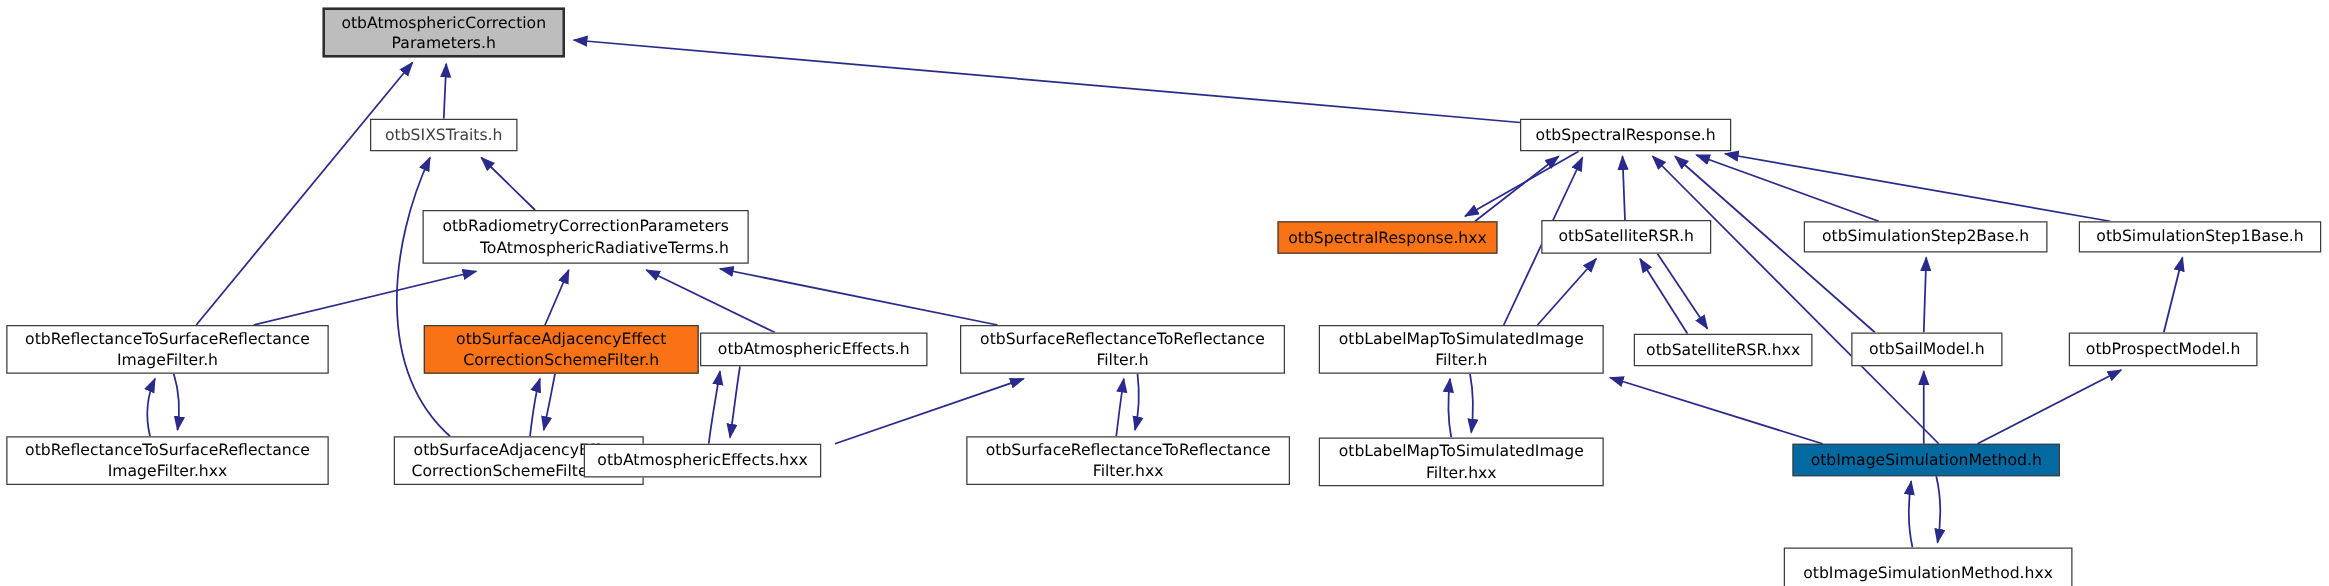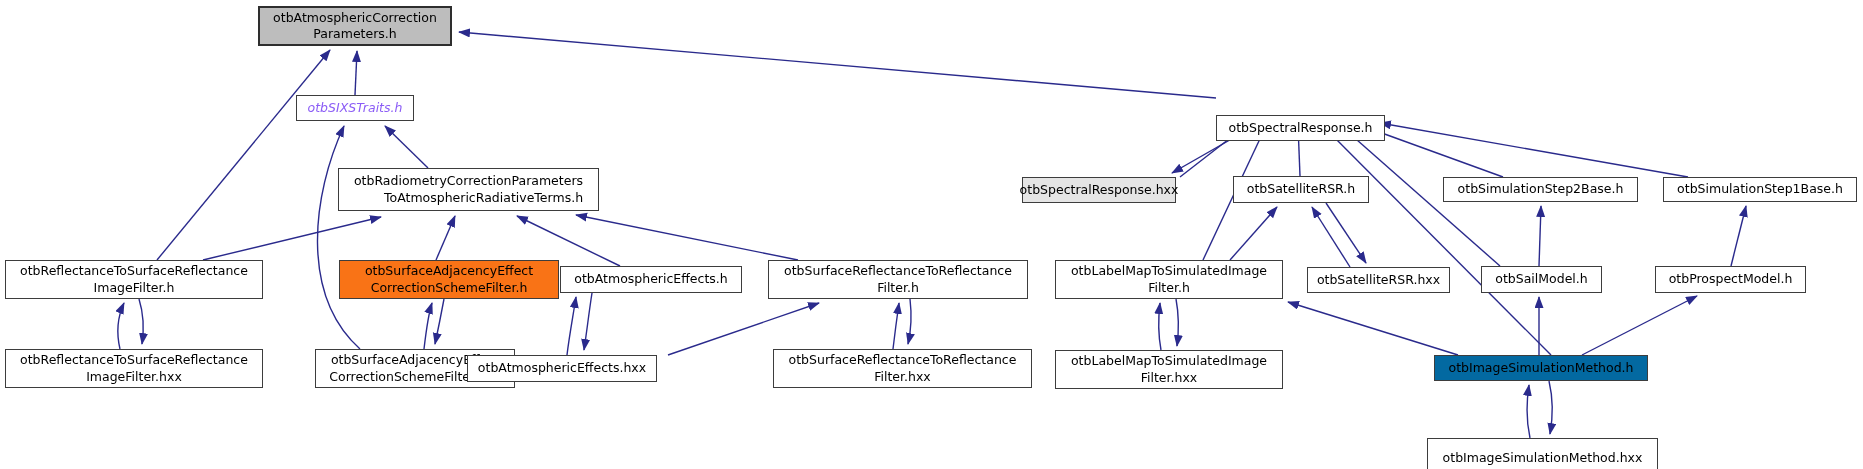--- a/index.html
+++ b/index.html
@@ -87,7 +87,7 @@
   <div id="nodes-layer">
       <div class="node root" style="left: 258px; top: 6px; width: 194px; height: 40px; background: rgb(189, 189, 189); border-color: rgb(46, 46, 46); color: rgb(0, 0, 0);">otbAtmosphericCorrection
 Parameters.h</div>
-      <div class="node" style="left: 296px; top: 95px; width: 118px; height: 26px; background: rgb(255, 255, 255); border-color: rgb(61, 61, 61); color: #8b5cf6; font-style: italic;">otbSIXSTraits.h</div>
+      <div class="node" style="left: 296px; top: 95px; width: 118px; height: 26px; background: rgb(255, 255, 255); border-color: rgb(61, 61, 61); color: #404040;">otbSIXSTraits.h</div>
       <div class="node" style="left: 338px; top: 168px; width: 261px; height: 43px; background: rgb(255, 255, 255); border-color: rgb(61, 61, 61); color: rgb(0, 0, 0); text-align: right;">otbRadiometryCorrectionParameters
 ToAtmosphericRadiativeTerms.h</div>
       <div class="node" style="left: 5px; top: 260px; width: 258px; height: 39px; background: rgb(255, 255, 255); border-color: rgb(61, 61, 61); color: rgb(0, 0, 0);">otbReflectanceToSurfaceReflectance

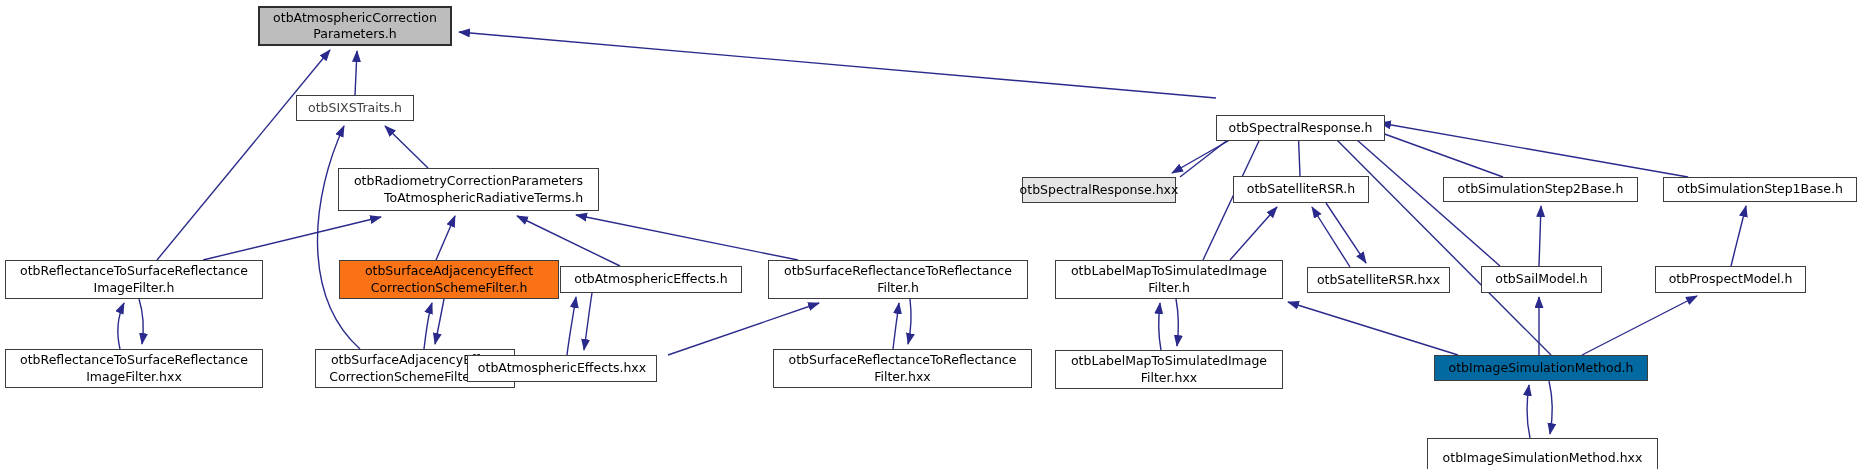--- a/index.html
+++ b/index.html
@@ -104,7 +104,7 @@
 Filter.h</div>
       <div class="node" style="left: 773px; top: 349px; width: 259px; height: 39px; background: rgb(255, 255, 255); border-color: rgb(61, 61, 61); color: rgb(0, 0, 0);">otbSurfaceReflectanceToReflectance
 Filter.hxx</div>
-      <div class="node" style="left: 1216px; top: 95px; width: 169px; height: 26px; background: rgb(255, 255, 255); border-color: rgb(61, 61, 61); color: rgb(0, 0, 0); margin-top: 20px;">otbSpectralResponse.h</div>
+      <div class="node" style="left: 1216px; top: 95px; width: 169px; height: 26px; background: rgb(255, 255, 255); border-color: rgb(61, 61, 61); color: rgb(0, 0, 0);">otbSpectralResponse.h</div>
       <div class="node" style="left: 1022px; top: 177px; width: 154px; height: 26px; background: #e5e5e5; border-color: rgb(61, 61, 61); color: rgb(0, 0, 0);">otbSpectralResponse.hxx</div>
       <div class="node" style="left: 1233px; top: 176px; width: 136px; height: 27px; background: rgb(255, 255, 255); border-color: rgb(61, 61, 61); color: rgb(0, 0, 0);">otbSatelliteRSR.h</div>
       <div class="node" style="left: 1443px; top: 177px; width: 195px; height: 25px; background: rgb(255, 255, 255); border-color: rgb(61, 61, 61); color: rgb(0, 0, 0);">otbSimulationStep2Base.h</div>

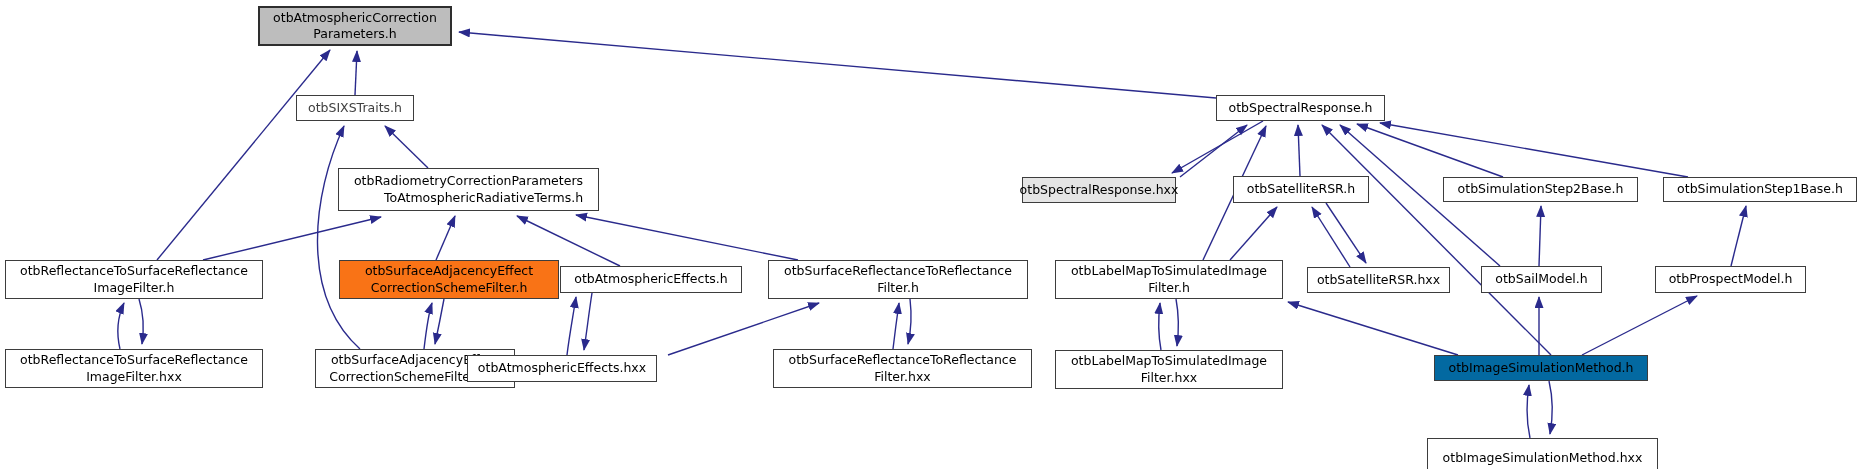--- a/index.html
+++ b/index.html
@@ -105,7 +105,7 @@
       <div class="node" style="left: 773px; top: 349px; width: 259px; height: 39px; background: rgb(255, 255, 255); border-color: rgb(61, 61, 61); color: rgb(0, 0, 0);">otbSurfaceReflectanceToReflectance
 Filter.hxx</div>
       <div class="node" style="left: 1216px; top: 95px; width: 169px; height: 26px; background: rgb(255, 255, 255); border-color: rgb(61, 61, 61); color: rgb(0, 0, 0);">otbSpectralResponse.h</div>
-      <div class="node" style="left: 1022px; top: 177px; width: 154px; height: 26px; background: #e5e5e5; border-color: rgb(61, 61, 61); color: rgb(0, 0, 0);">otbSpectralResponse.hxx</div>
+      <div class="node" style="left: 1022px; top: 177px; width: 176px; height: 26px; background: #f97316; border-color: rgb(61, 61, 61); color: rgb(0, 0, 0);">otbSpectralResponse.hxx</div>
       <div class="node" style="left: 1233px; top: 176px; width: 136px; height: 27px; background: rgb(255, 255, 255); border-color: rgb(61, 61, 61); color: rgb(0, 0, 0);">otbSatelliteRSR.h</div>
       <div class="node" style="left: 1443px; top: 177px; width: 195px; height: 25px; background: rgb(255, 255, 255); border-color: rgb(61, 61, 61); color: rgb(0, 0, 0);">otbSimulationStep2Base.h</div>
       <div class="node" style="left: 1663px; top: 177px; width: 194px; height: 25px; background: rgb(255, 255, 255); border-color: rgb(61, 61, 61); color: rgb(0, 0, 0);">otbSimulationStep1Base.h</div>

